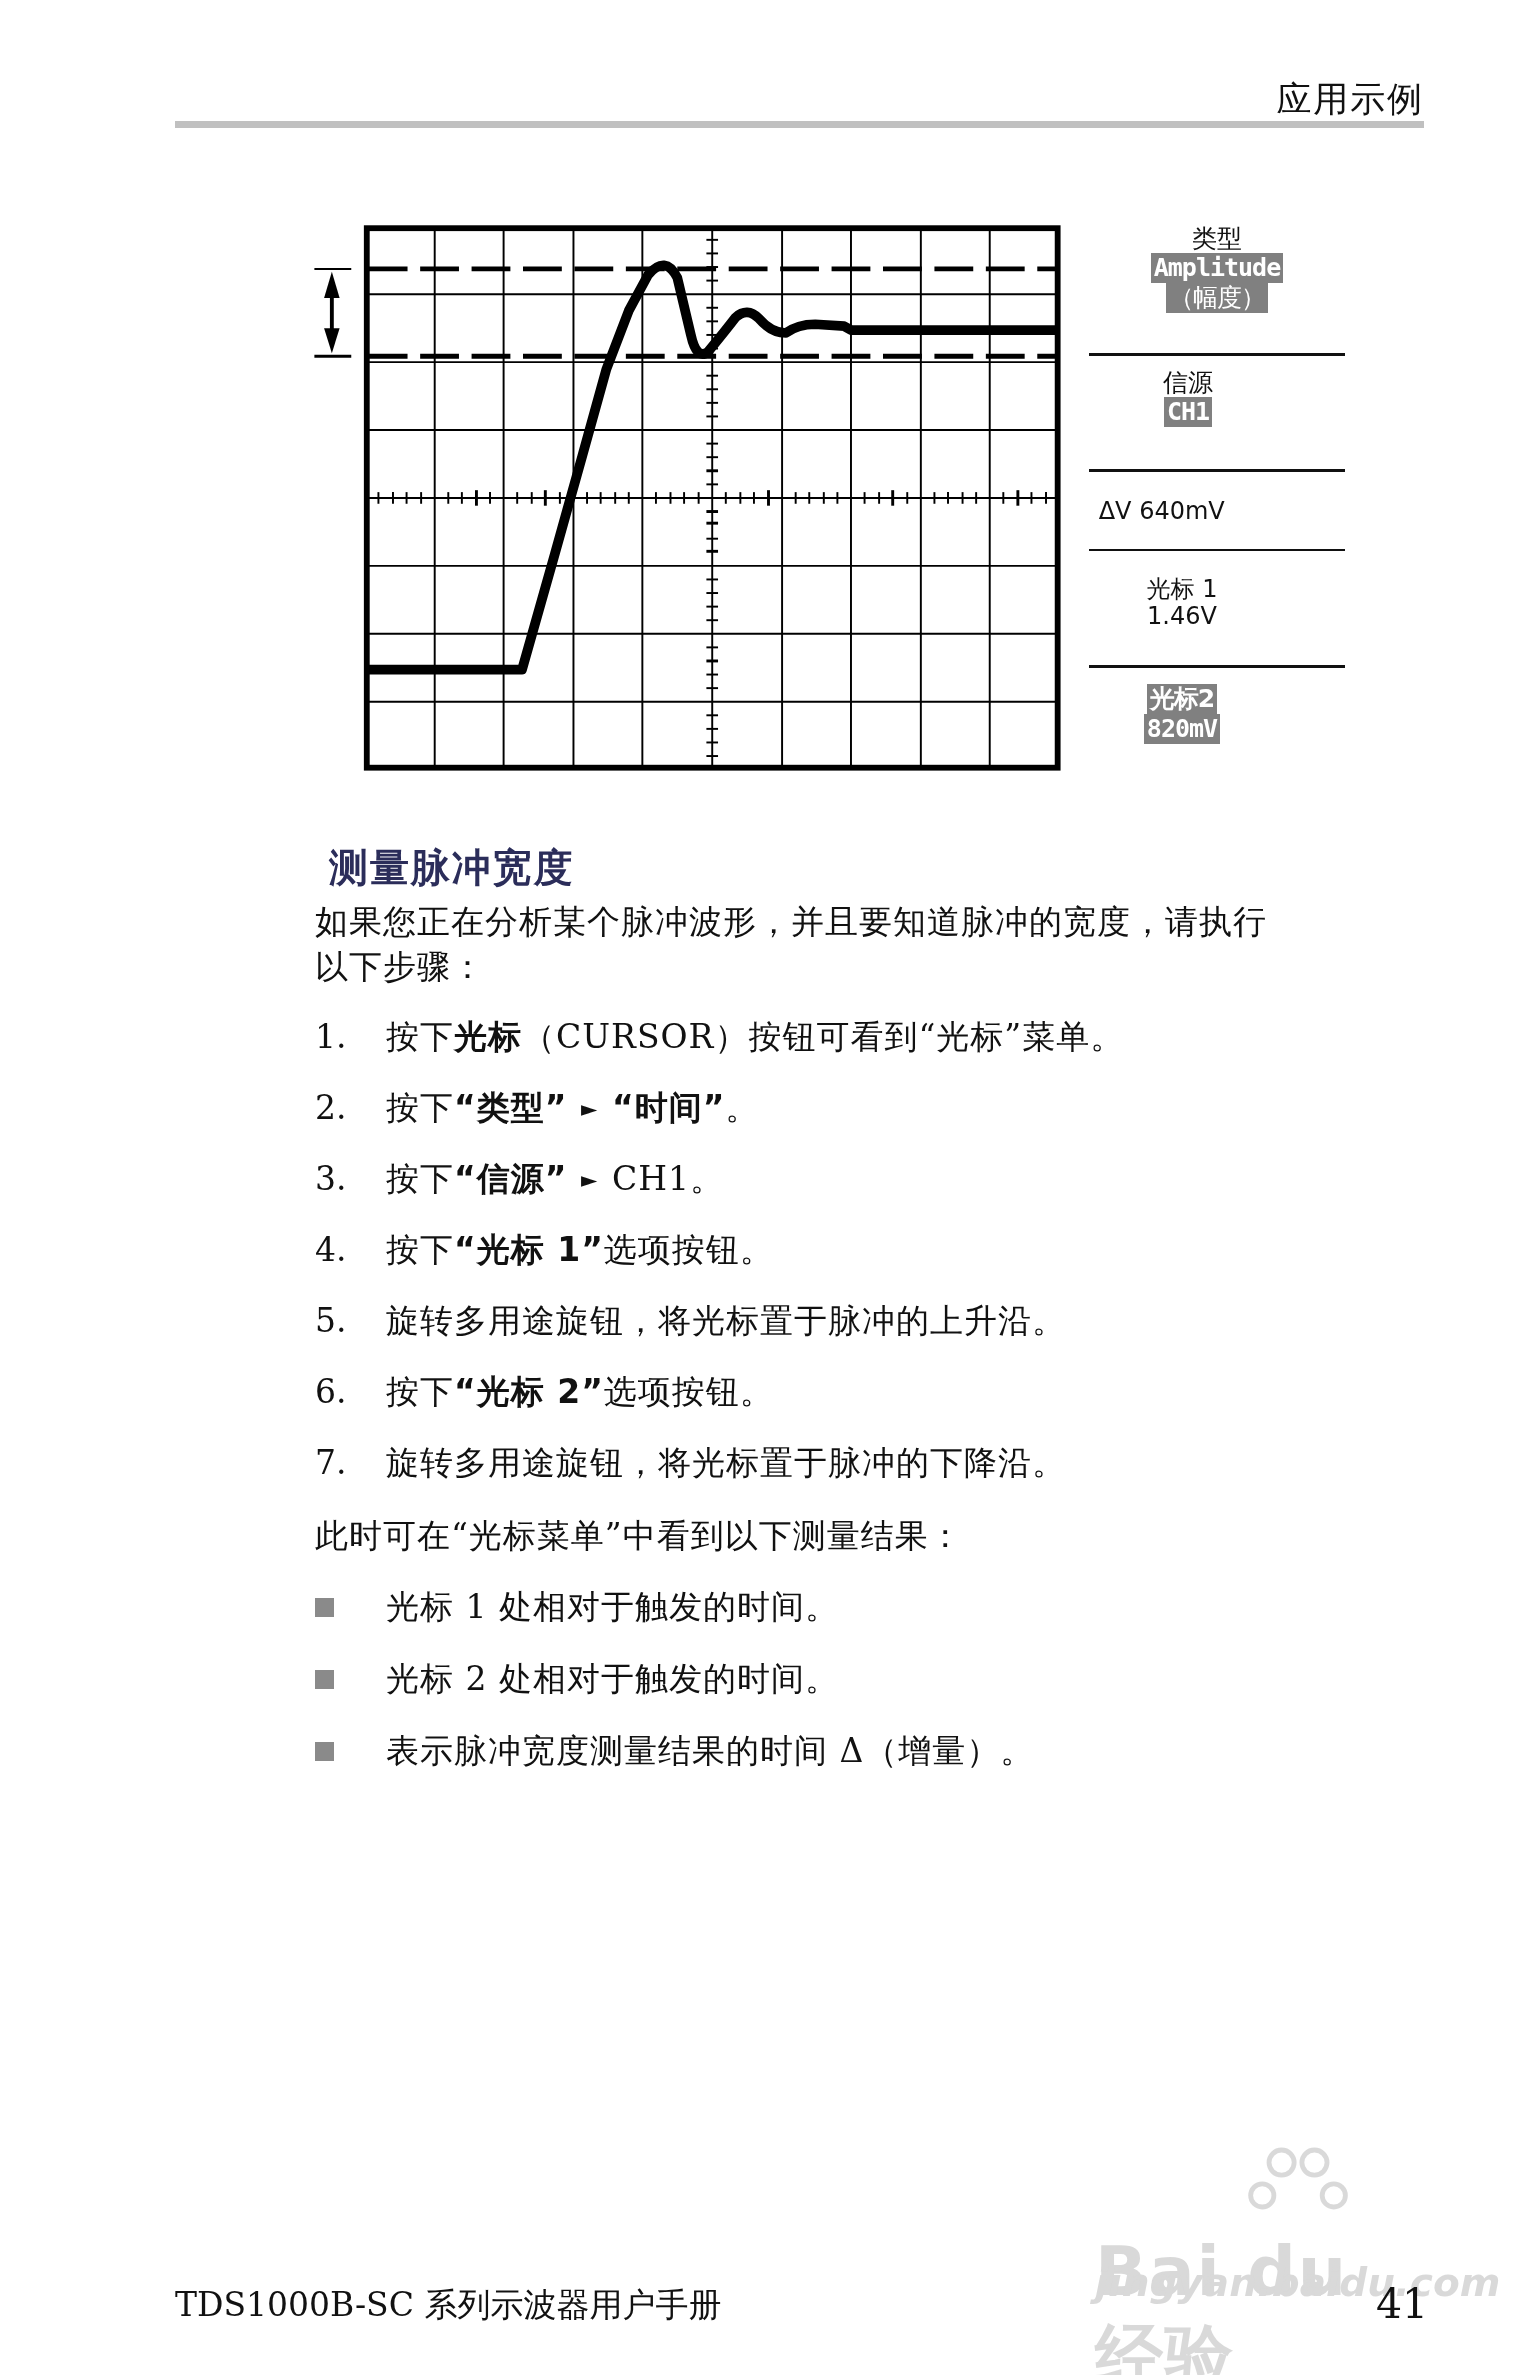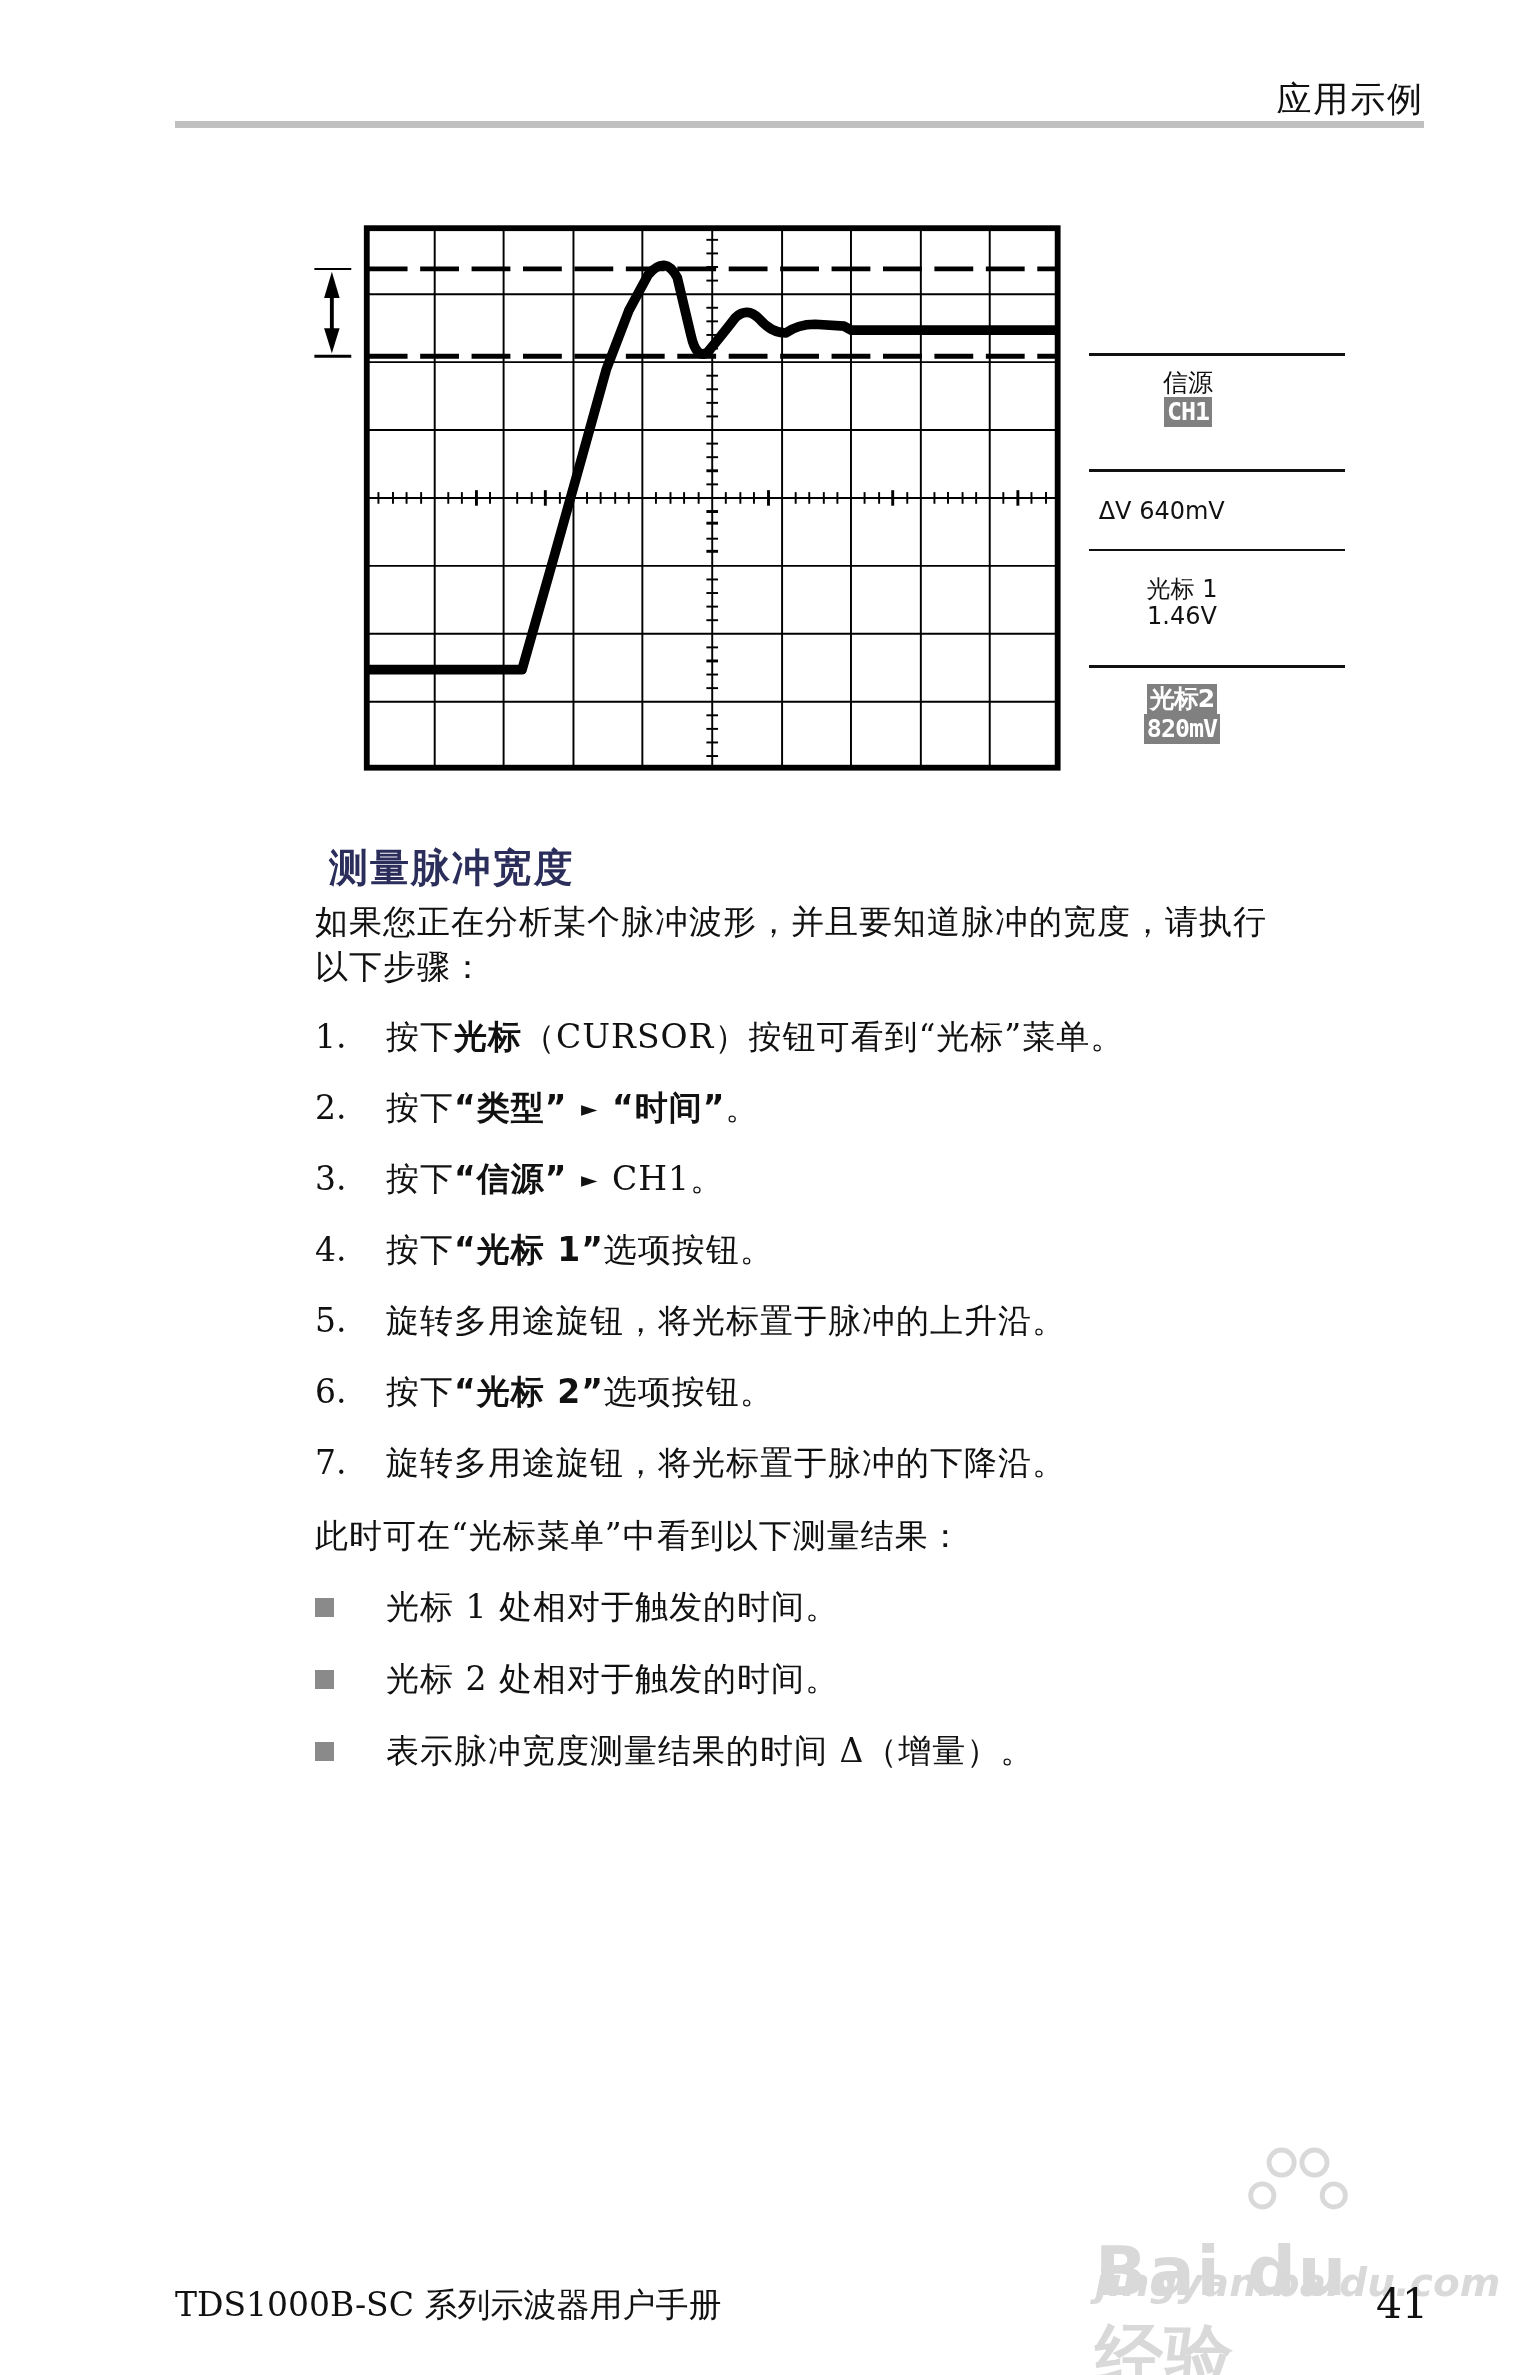--- a/index.html
+++ b/index.html
@@ -174,6 +174,11 @@
   </svg>
 
   <div class="menu">
+    <div class="menu-sec" style="top:5.8px;">
+      <span class="menu-label">类型</span>
+      <span class="hl">Amplitude</span><br>
+      <span class="hl" style="font-family:'DejaVu Sans',sans-serif;font-weight:normal;">（幅度）</span>
+    </div>
     <div class="menu-rule" style="top:135px;"></div>
 
     <div class="menu-sec" style="top:150px;left:-29px;">

